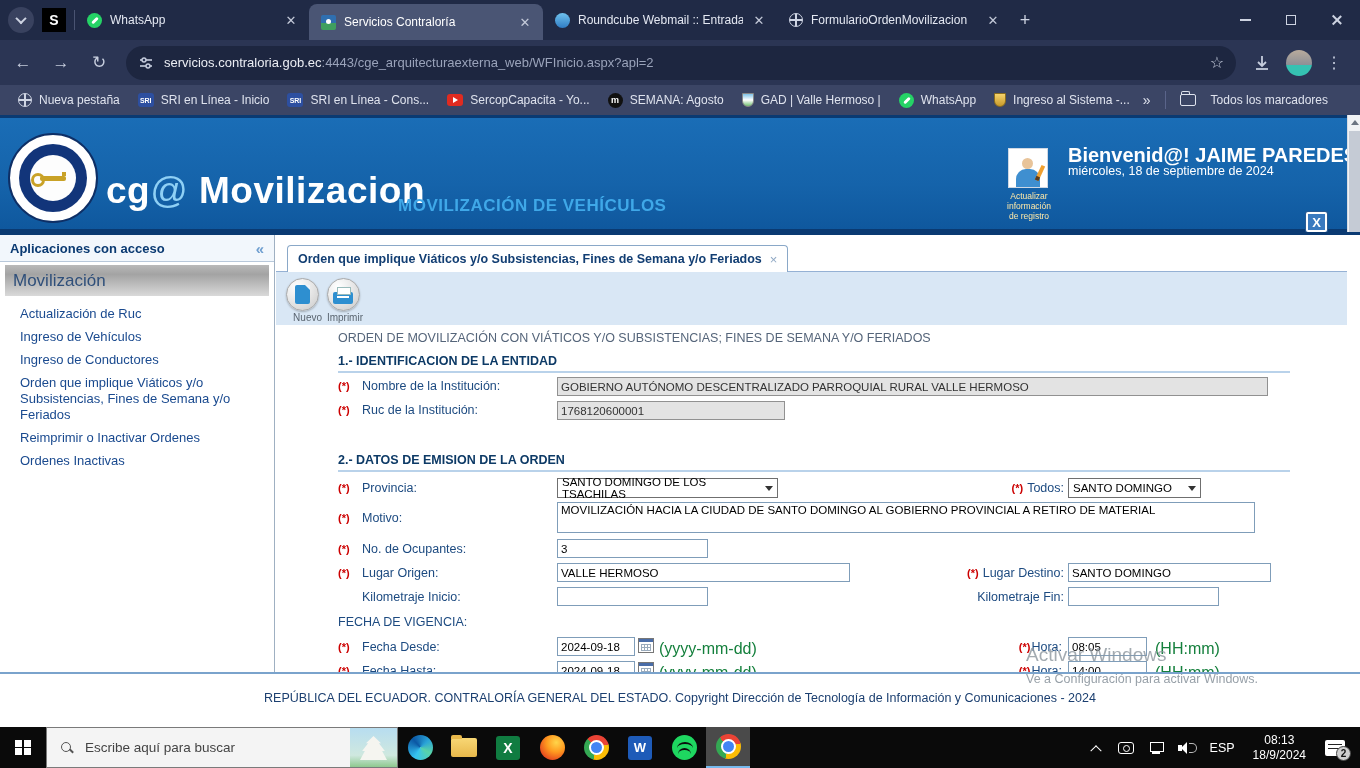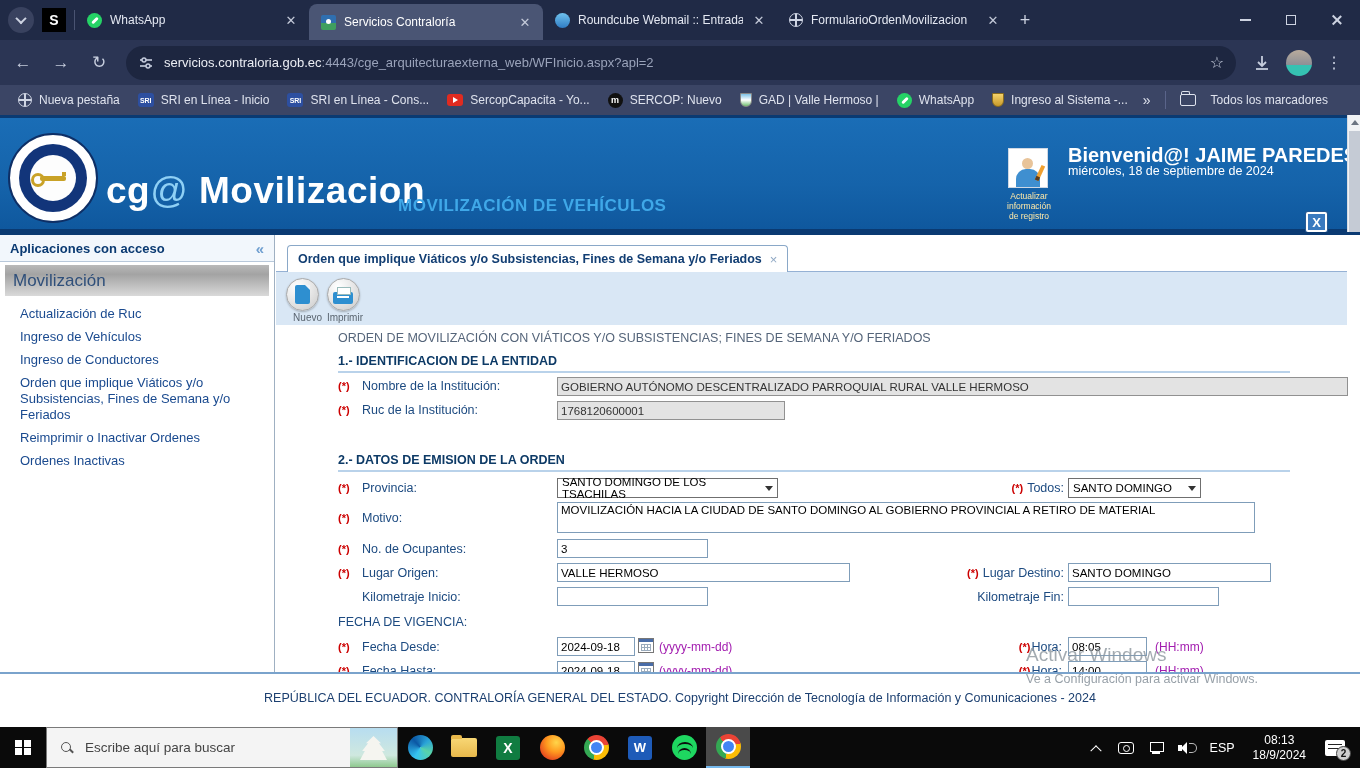--- a/index.html
+++ b/index.html
@@ -280,7 +280,7 @@
       </div>
     <div class="bm">
         <span class="bm-sercop"></span>
-        <span>SERCOP: Nuevo</span>
+        <span>SEMANA: Agosto</span>
       </div>
     <div class="bm">
         <span class="bm-gad"></span>

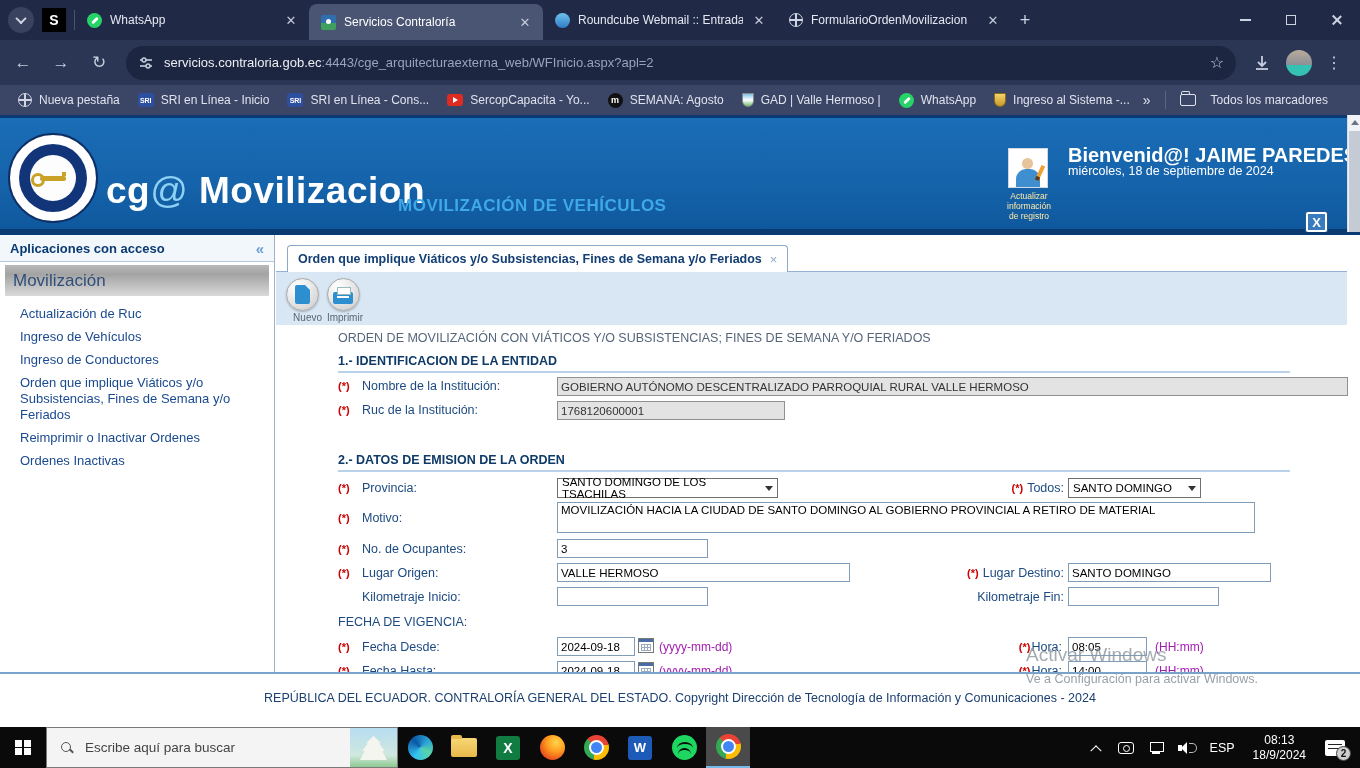--- a/index.html
+++ b/index.html
@@ -381,7 +381,7 @@
 
     <span class="req abs" style="left:338px;top:148px">(*)</span>
     <span class="lbl abs" style="left:362px;top:147px">Nombre de la Institución:</span>
-    <input class="finp dis" style="left: 557px; top: 145px; width: 791px;" readonly="" value="GOBIERNO AUTÓNOMO DESCENTRALIZADO PARROQUIAL RURAL VALLE HERMOSO">
+    <input class="finp dis" style="left: 557px; top: 145px; width: 711px;" readonly="" value="GOBIERNO AUTÓNOMO DESCENTRALIZADO PARROQUIAL RURAL VALLE HERMOSO">
 
     <span class="req abs" style="left:338px;top:172px">(*)</span>
     <span class="lbl abs" style="left:362px;top:171px">Ruc de la Institución:</span>

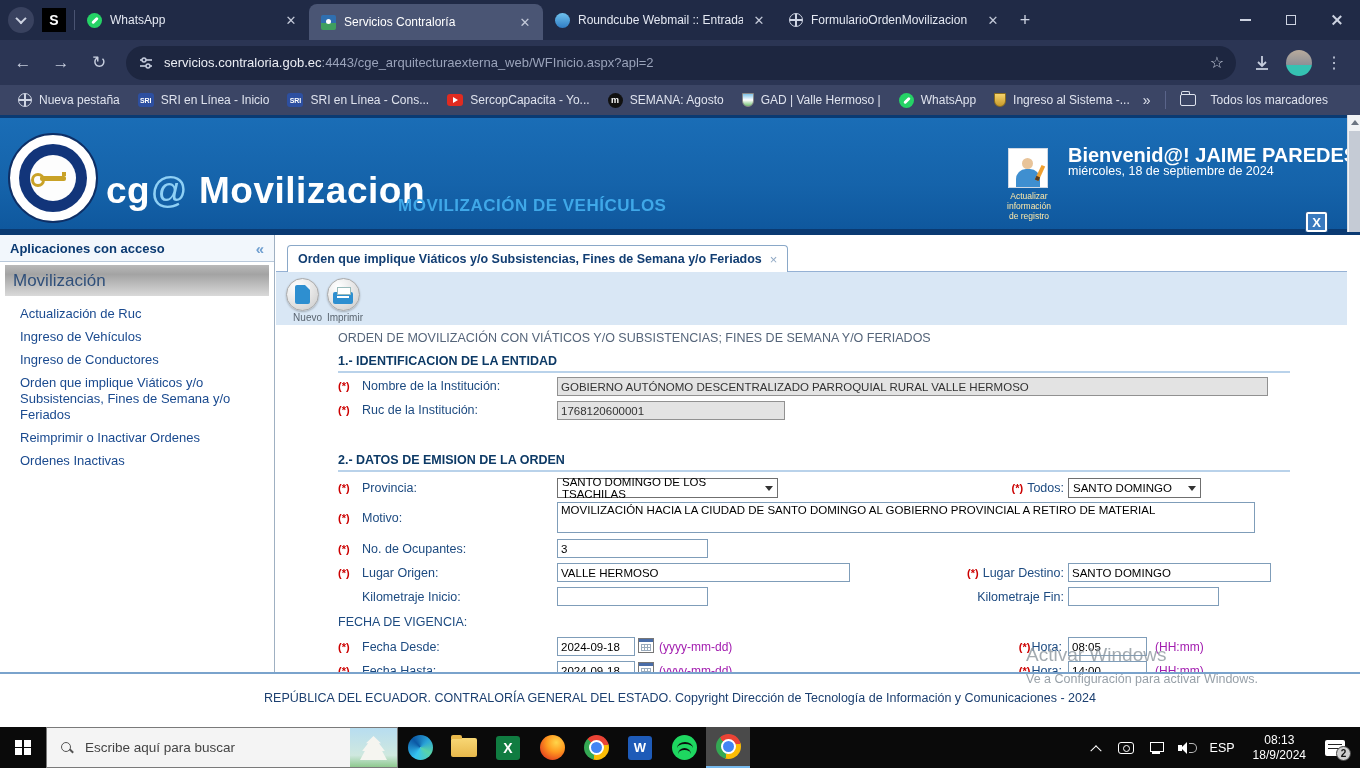--- a/index.html
+++ b/index.html
@@ -127,7 +127,7 @@
   .cal::before { content:""; position:absolute; top:0; left:0; right:0; height:3px; background:#4a6da8; }
   .cal::after { content:""; position:absolute; left:2px; top:5px; width:10px; height:7px;
     background:repeating-linear-gradient(90deg,#9aabbc 0 1px,transparent 1px 3px),repeating-linear-gradient(0deg,#9aabbc 0 1px,transparent 1px 3px); }
-  .hint { position:absolute; color:#a21caf; font-size:12px; white-space:nowrap; }
+  .hint { position:absolute; color:#15803d; font-size:16px; white-space:nowrap; }
 
   
   .footer { position:absolute; top:672px; left:0; width:1360px; height:55px; background:#fff; border-top:2px solid #7aa3cc; }

